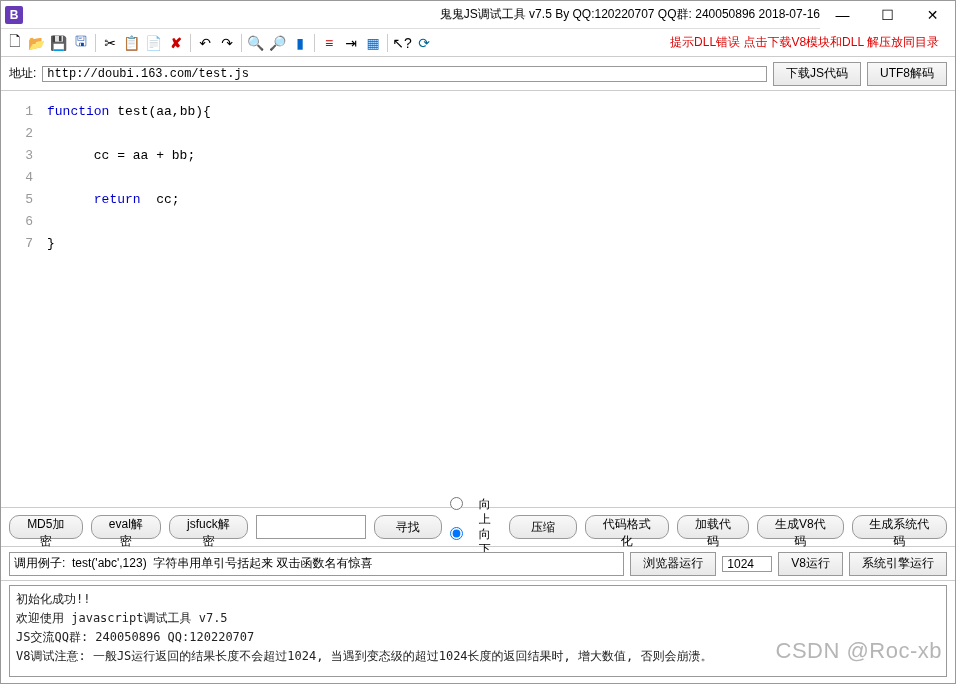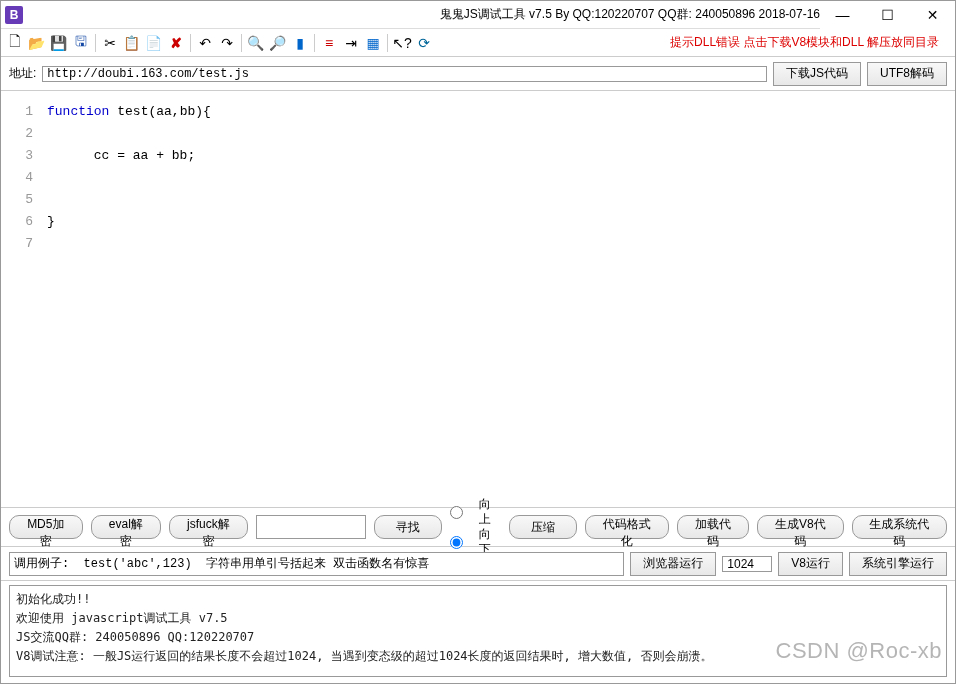--- a/index.html
+++ b/index.html
@@ -86,7 +86,7 @@
       <div>6</div>
       <div>7</div>
     </div>
-  <div class="code" id="code"><div><span class="kw">function</span> test(aa,bb){</div><div>&nbsp;</div><div>      cc = aa + bb;</div><div>&nbsp;</div><div>&nbsp;</div><div>}</div></div>
+  <div class="code" id="code"><div><span class="kw">function</span> test(aa,bb){</div><div>&nbsp;</div><div>      cc = aa + bb;</div><div>&nbsp;</div><div>      <span class="kw">return</span>  cc;</div><div>&nbsp;</div><div>}</div></div>
 </div>
 
 <div class="mid">

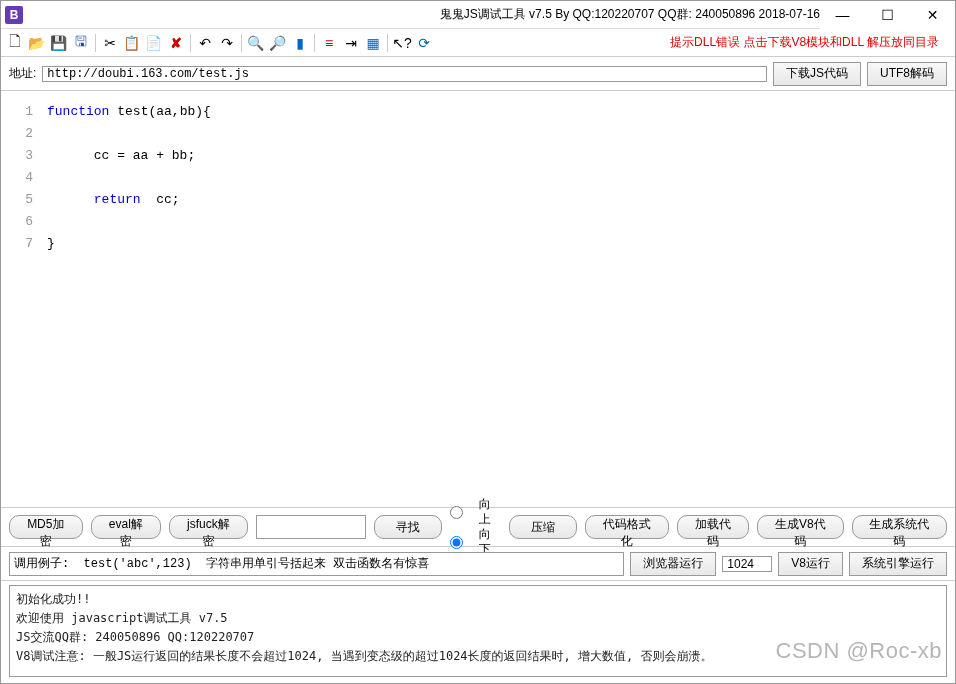--- a/index.html
+++ b/index.html
@@ -24,7 +24,7 @@
 .mid .btn { min-width: 68px; border-radius: 10px; }
 .mid-input { width: 110px; height: 24px; border: 1px solid #999; padding: 0 3px; }
 .radio-col { display: flex; flex-direction: column; font-size: 12px; line-height: 15px; }
-.radio-col label { display: flex; align-items: center; gap: 16px; }
+.radio-col label { display: flex; align-items: flex-start; gap: 16px; }
 .call-row { height: 34px; border-bottom: 1px solid #ccc; display: flex; align-items: center; padding: 4px 8px; gap: 6px; }
 .call-input { flex: 1; height: 24px; border: 1px solid #999; padding: 0 4px; font-family: Liberation Mono, monospace; font-size: 12px; }
 .num-input { width: 50px; height: 16px; border: 1px solid #999; padding: 0 4px; text-align: left; font-size: 12px; }

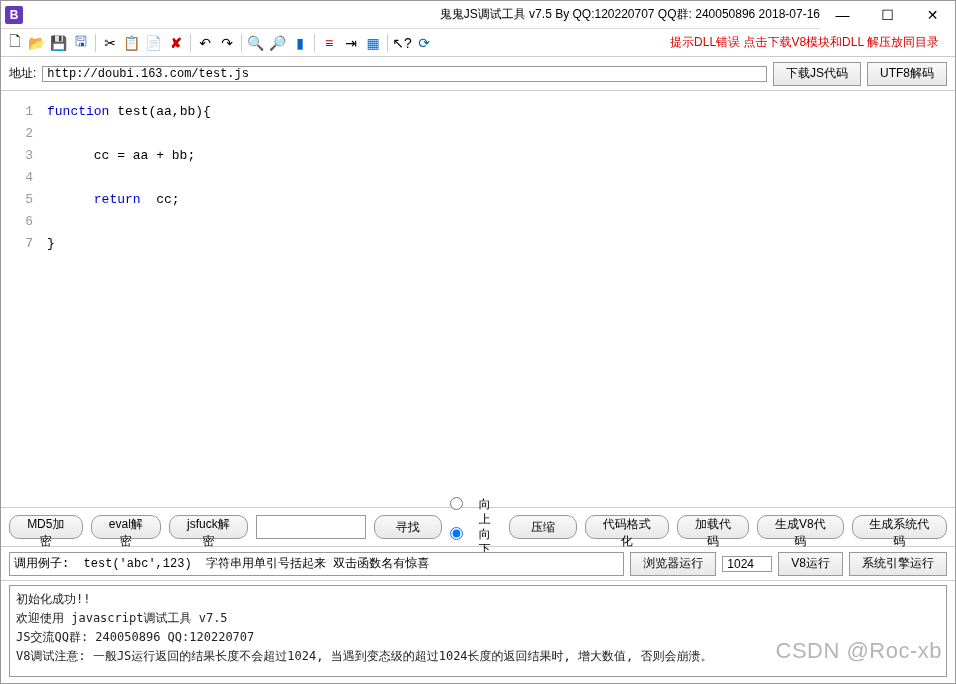--- a/index.html
+++ b/index.html
@@ -26,7 +26,7 @@
 .radio-col { display: flex; flex-direction: column; font-size: 12px; line-height: 15px; }
 .radio-col label { display: flex; align-items: flex-start; gap: 16px; }
 .call-row { height: 34px; border-bottom: 1px solid #ccc; display: flex; align-items: center; padding: 4px 8px; gap: 6px; }
-.call-input { flex: 1; height: 24px; border: 1px solid #999; padding: 0 4px; font-family: Liberation Mono, monospace; font-size: 12px; }
+.call-input { flex: 1; height: 24px; border: 1px solid #999; padding: 0 4px; font-family: Liberation Sans, sans-serif; font-size: 12px; }
 .num-input { width: 50px; height: 16px; border: 1px solid #999; padding: 0 4px; text-align: left; font-size: 12px; }
 .log { flex-shrink: 0; border: 1px solid #999; margin: 4px 8px 6px 8px; height: 92px; padding: 4px 6px; font-size: 12px; color: #222; line-height: 19px; font-family: SimSun, monospace; overflow: auto; }
 .watermark { position: fixed; right: 14px; bottom: 20px; font-size: 22px; color: rgba(120,120,120,0.55); pointer-events: none; letter-spacing: 0.5px; }

